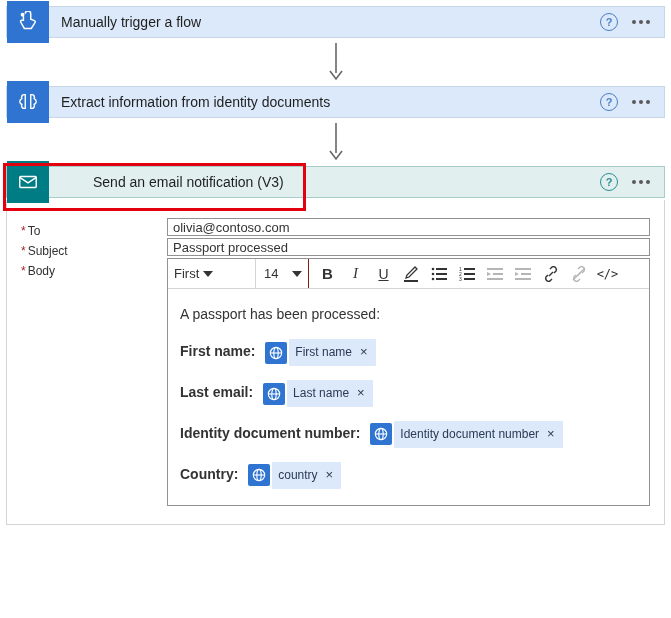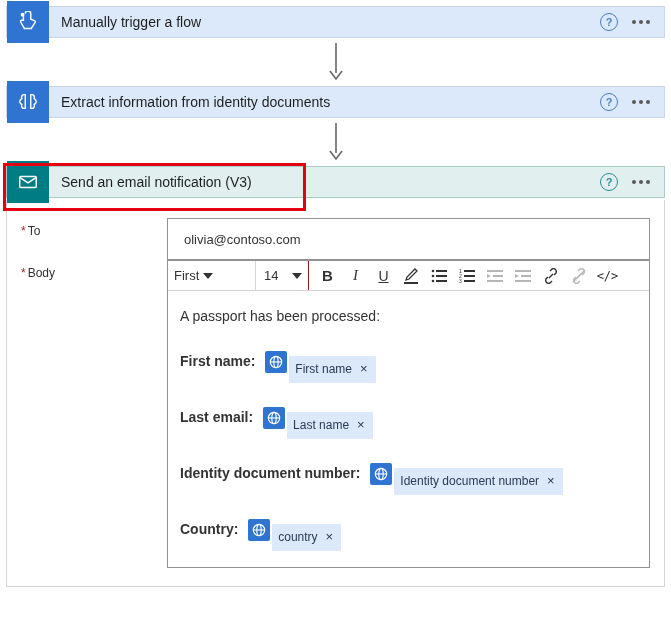--- a/index.html
+++ b/index.html
@@ -20,7 +20,7 @@
     margin-bottom: 2px;
   }
   .step-header.blue { background: #dbe9fa; }
-  .step-header.teal { background: #e1f0ef; border-color:#a8cdc9; }
+  .step-header.teal { background: #e1f0ef; border-color:#a8cdc9;gap:32px; }
   .step-icon {
     width: 42px;
     height: 42px;

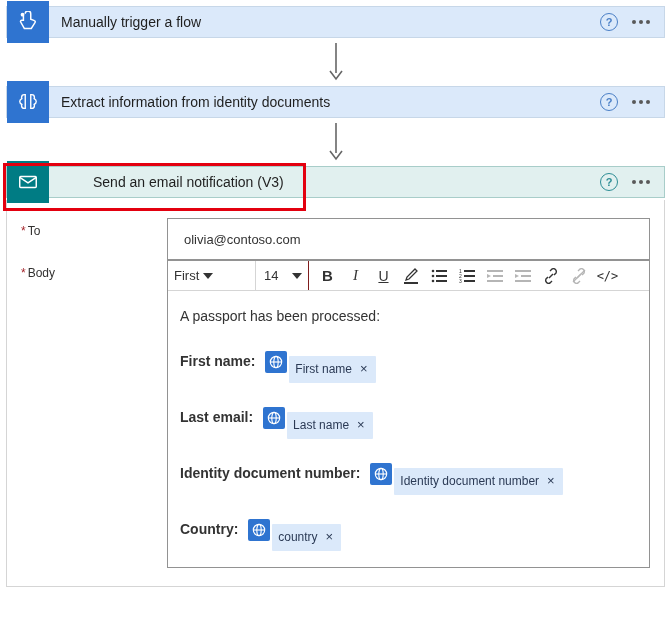--- a/index.html
+++ b/index.html
@@ -94,9 +94,9 @@
   }
   .text-input{
     width:100%;
-    height:42px;
+    height:18px;
     border:1px solid #929292;
-    padding: 0 16px;
+    padding: 0 5px;
     font-size:13px;
     color:#333;
     background:#fff;

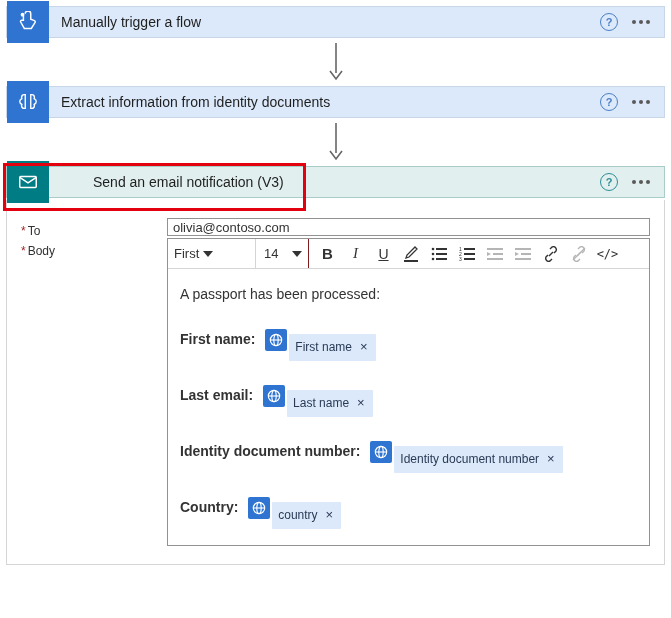--- a/index.html
+++ b/index.html
@@ -245,6 +245,12 @@
       </div>
     </div>
 
+    <div class="row">
+      <div class="row-label"><span class="req">*</span><span>Subject</span></div>
+      <div class="row-input">
+        <input class="text-input" type="text" value="Passport processed" style="">
+      </div>
+    </div>
 
     <div class="row" style="margin-bottom:0;">
       <div class="row-label"><span class="req">*</span><span>Body</span></div>

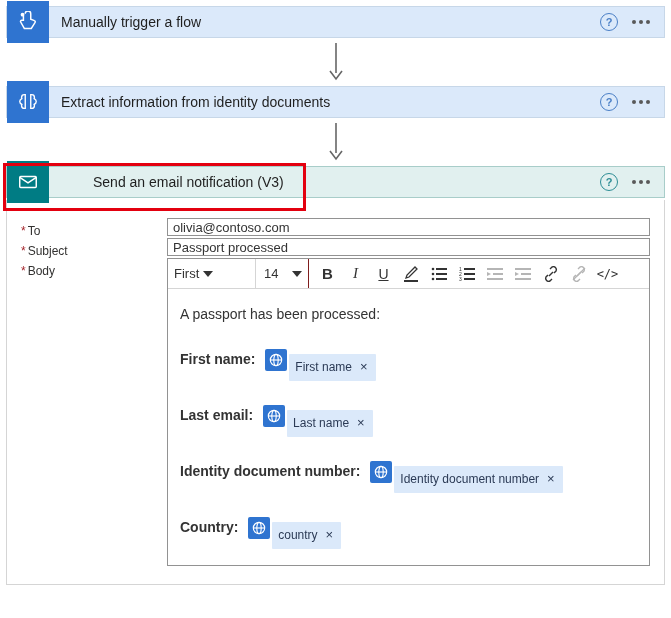--- a/index.html
+++ b/index.html
@@ -153,7 +153,6 @@
     padding: 3px 8px 3px 6px;
     gap:6px;
     border-radius:1px;
-    margin-top:15px;
   }
   .token .tx{color:#2b3a55;}
   .token .x{cursor:pointer;color:#2b3a55;font-size:13px;margin-left:2px;}

